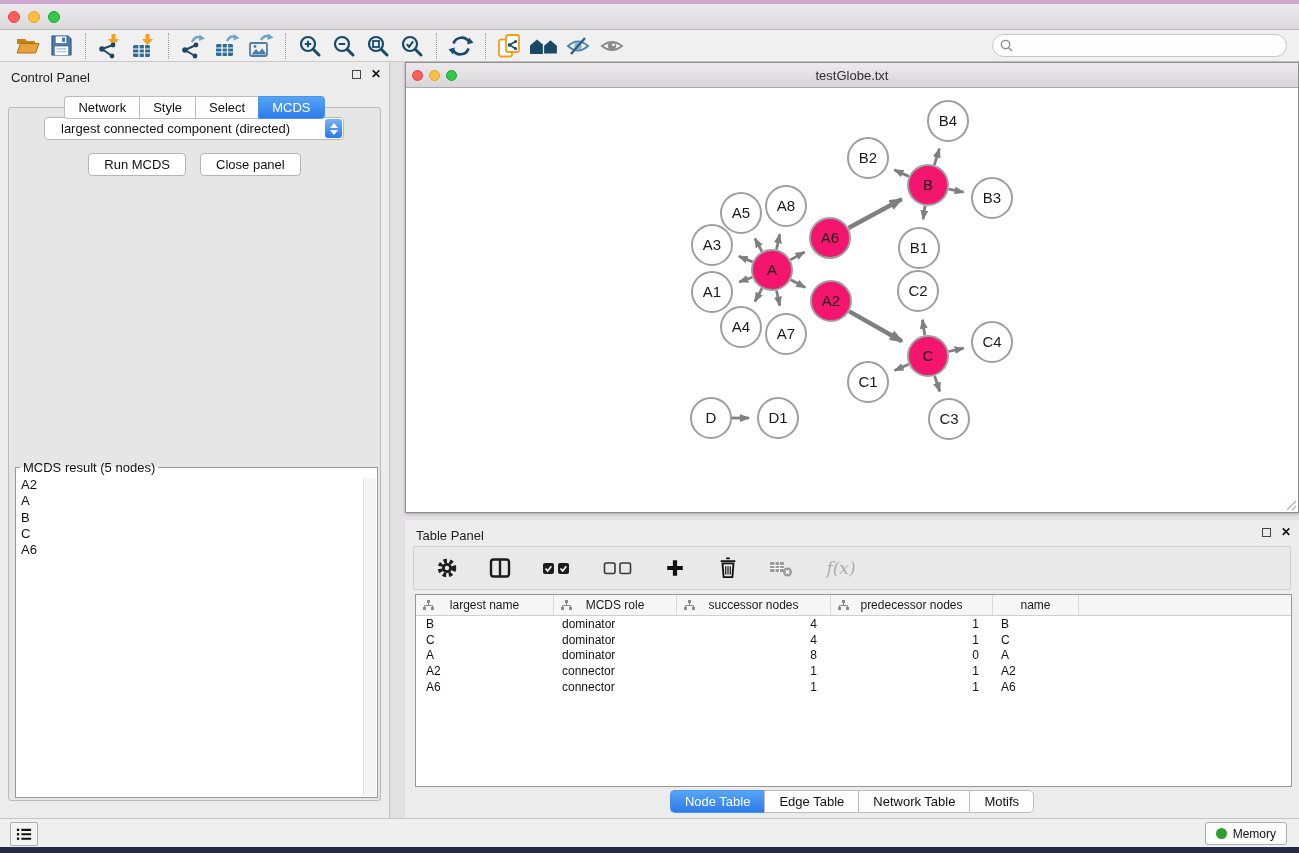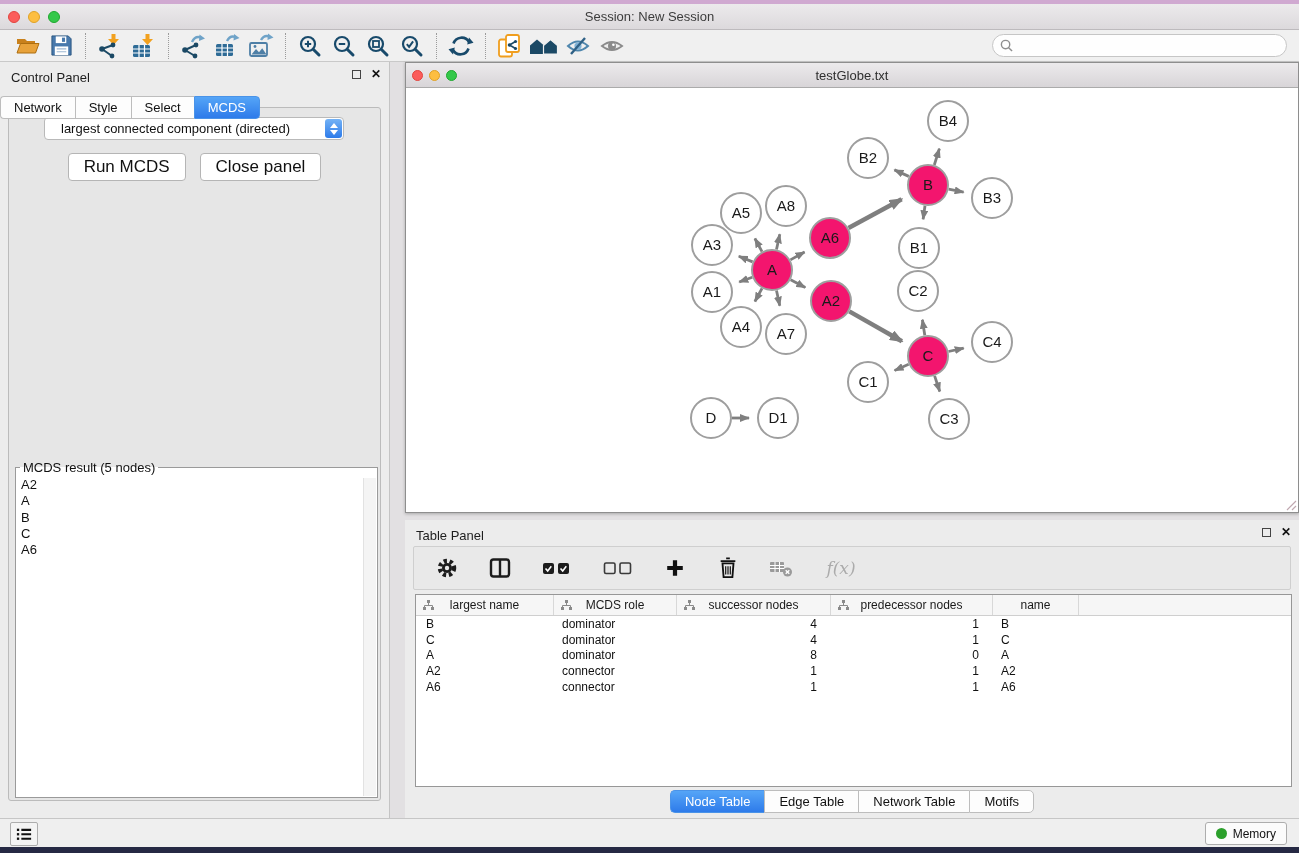--- a/index.html
+++ b/index.html
@@ -118,7 +118,6 @@
       <span class="light yellow"></span>
       <span class="light green"></span>
     </div>
-    <div class="title">Session: New Session</div>
   </div>
 
   <div class="toolbar">

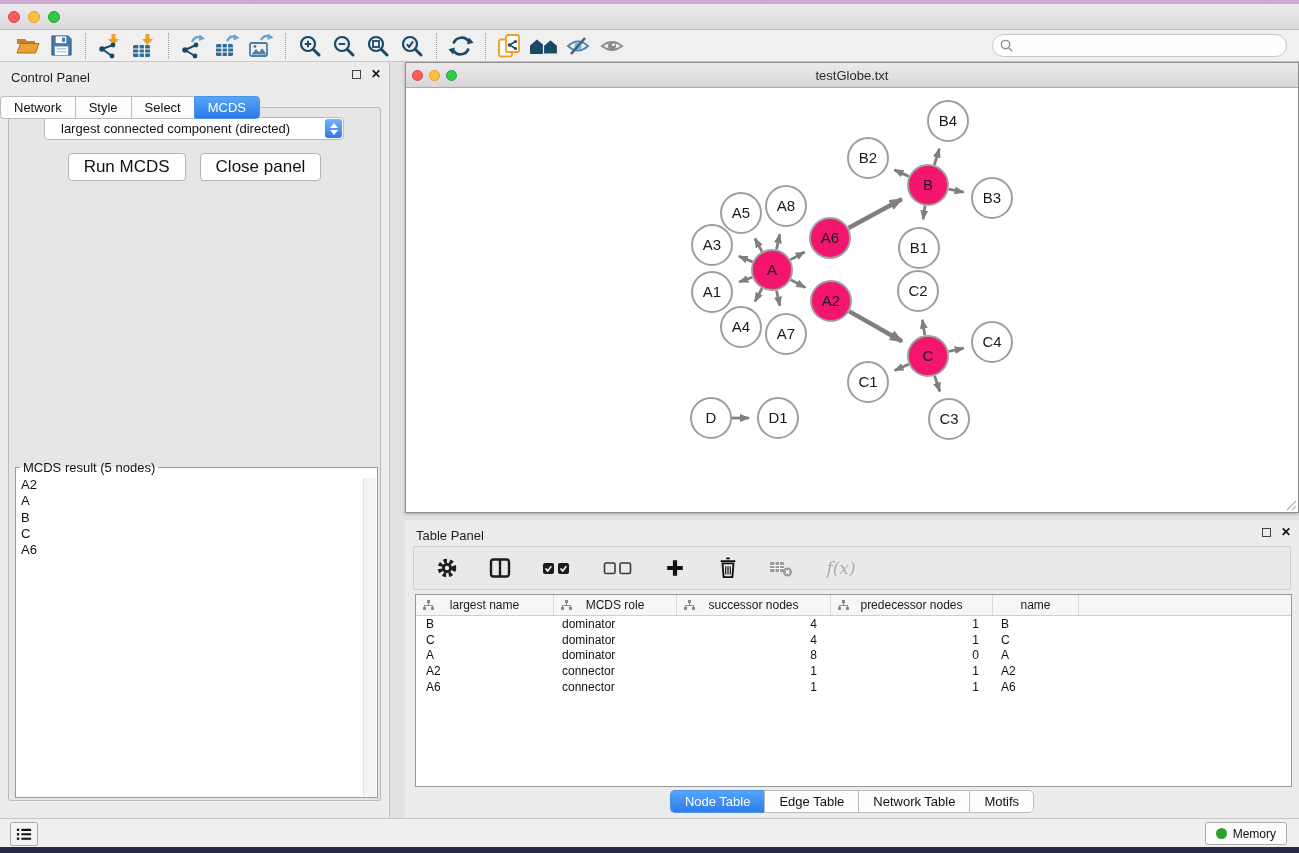--- a/index.html
+++ b/index.html
@@ -37,7 +37,7 @@
   .float-ic { width:9px; height:9px; border:1.5px solid #444; display:inline-block; }
   .close-ic { font-size:12px; font-weight:700; color:#111; line-height:9px; }
 
-  .ctl-tabs { position:absolute; left:0; right:0; top:34px; display:flex; justify-content:flex-start; z-index:2; }
+  .ctl-tabs { position:absolute; left:0; right:0; top:34px; display:flex; justify-content:center; z-index:2; }
   .ctl-tabs .seg { font-size:13px; padding:3px 13px; background:#FDFDFD; border:1px solid #BDBDBD;
     border-right:none; color:#111; }
   .ctl-tabs .seg:first-child { border-radius:4px 0 0 4px; }

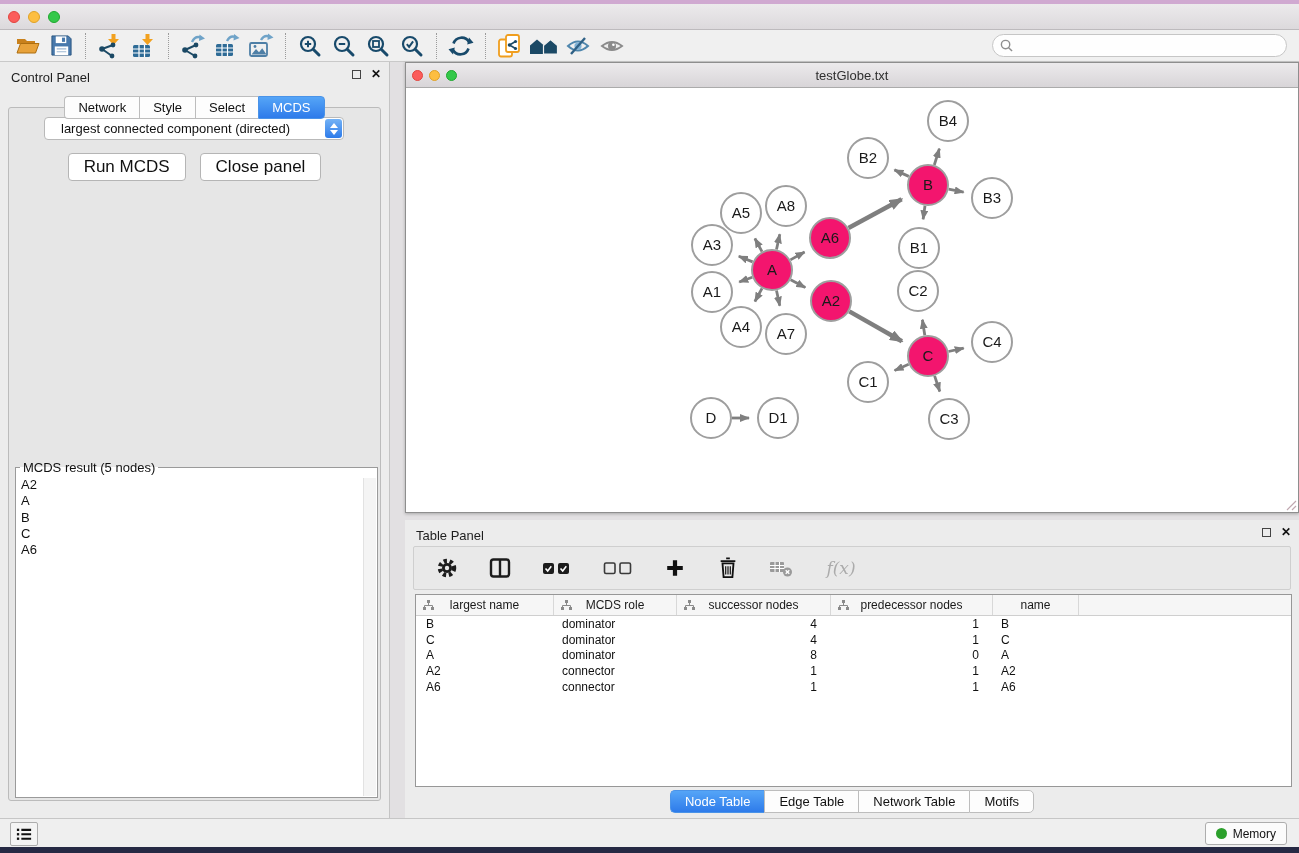--- a/index.html
+++ b/index.html
@@ -55,7 +55,7 @@
   .tri-up { width:0; height:0; border-left:4px solid transparent; border-right:4px solid transparent; border-bottom:5px solid #fff; }
   .tri-down { width:0; height:0; border-left:4px solid transparent; border-right:4px solid transparent; border-top:5px solid #fff; }
   .btn-row { display:flex; justify-content:center; gap:14px; margin-top:13px; }
-  .mac-btn { font-size:17px; color:#111; background:#FFFFFF; border:1px solid #B5B5B5; border-radius:4px;
+  .mac-btn { font-size:13px; color:#111; background:#FFFFFF; border:1px solid #B5B5B5; border-radius:4px;
     padding:3px 15px; font-family:"Liberation Sans", sans-serif; }
 
   .result-box { position:absolute; left:6px; right:2px; top:352px; bottom:2px; background:#FFFFFF;

